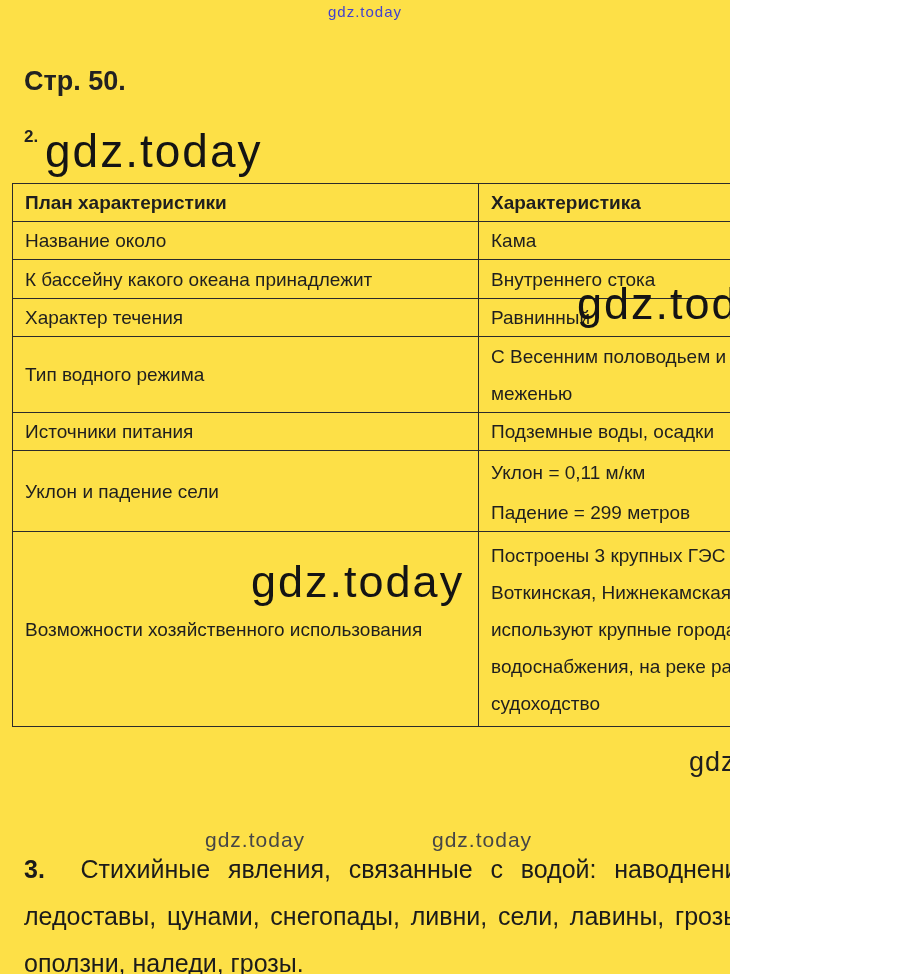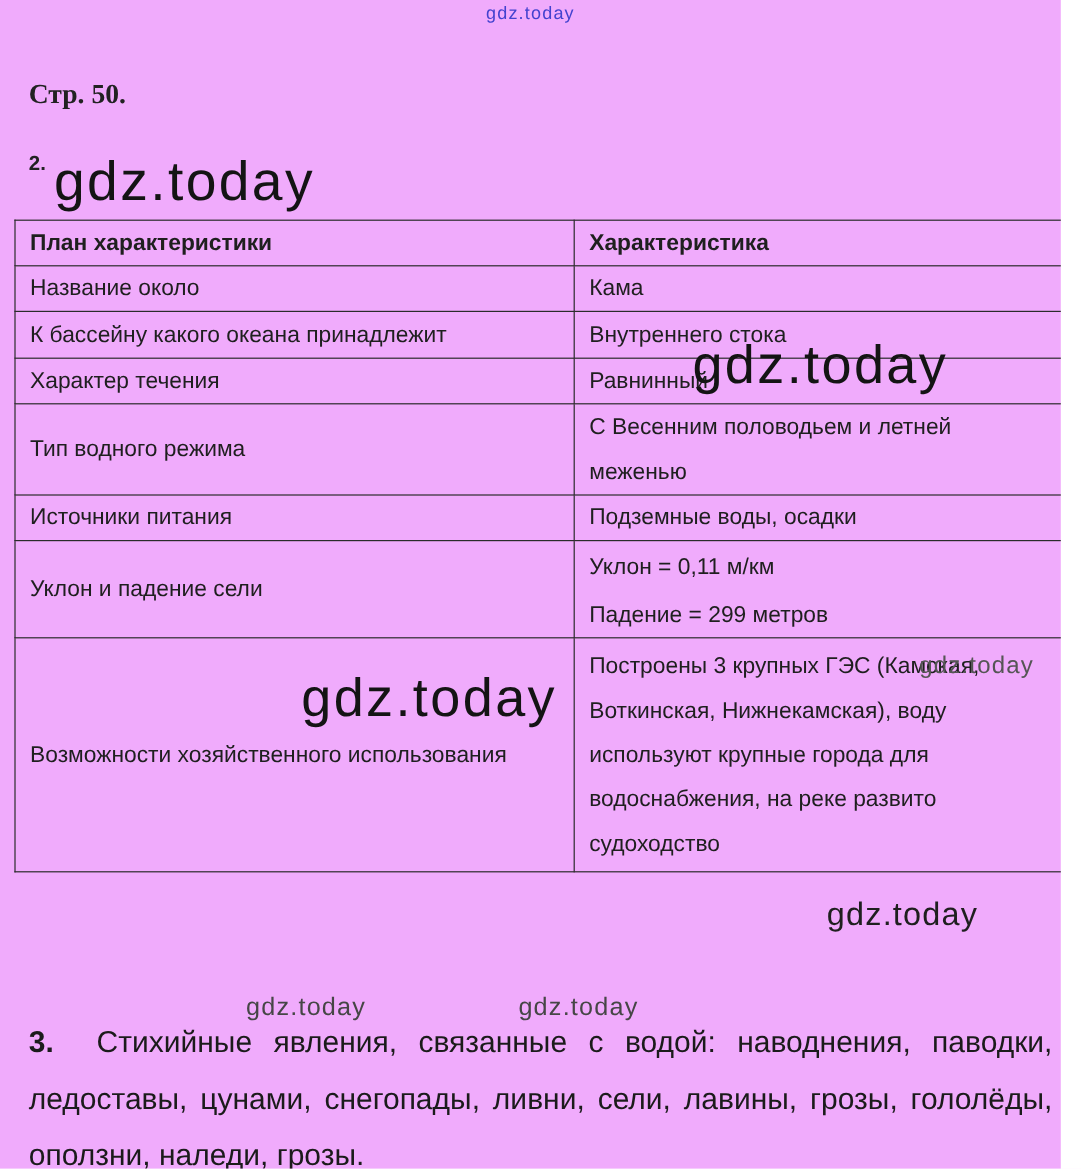--- a/index.html
+++ b/index.html
@@ -3,7 +3,7 @@
 <meta charset="utf-8">
 <style>
   html,body{margin:0;padding:0;background:#ffffff;}
-  .page{position:relative;width:884px;height:974px;background:#f0abfc;overflow:hidden;
+  .page{position:relative;width:730px;height:974px;background:#fde047;overflow:hidden;
         font-family:"Liberation Sans", sans-serif;color:#1f1f1f;}
 
   .top-link{position:absolute;left:0;right:0;top:3px;text-align:center;

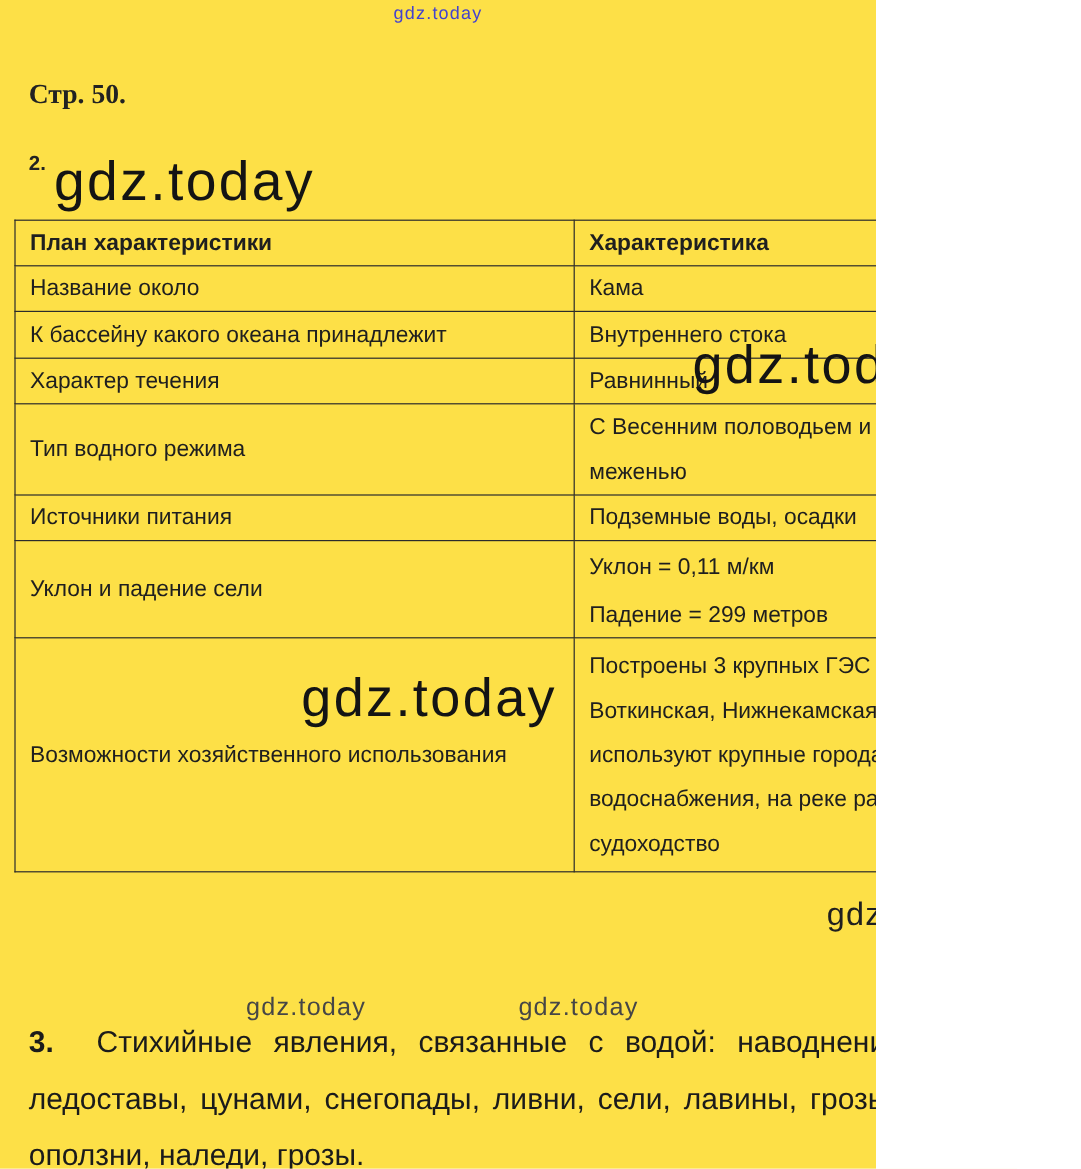--- a/index.html
+++ b/index.html
@@ -9,7 +9,7 @@
   .top-link{position:absolute;left:0;right:0;top:3px;text-align:center;
             font-size:15px;letter-spacing:1px;color:#4342cf;text-decoration:none;cursor:pointer;}
 
-  .page-heading{position:absolute;left:24px;top:66px;font-size:23px;font-weight:bold;color:#222;font-family:Liberation Serif, serif;}
+  .page-heading{position:absolute;left:24px;top:66px;font-size:27px;font-weight:bold;color:#222;}
 
   .task2-number{position:absolute;left:24px;top:127px;font-size:17px;font-weight:bold;color:#222;}
 

